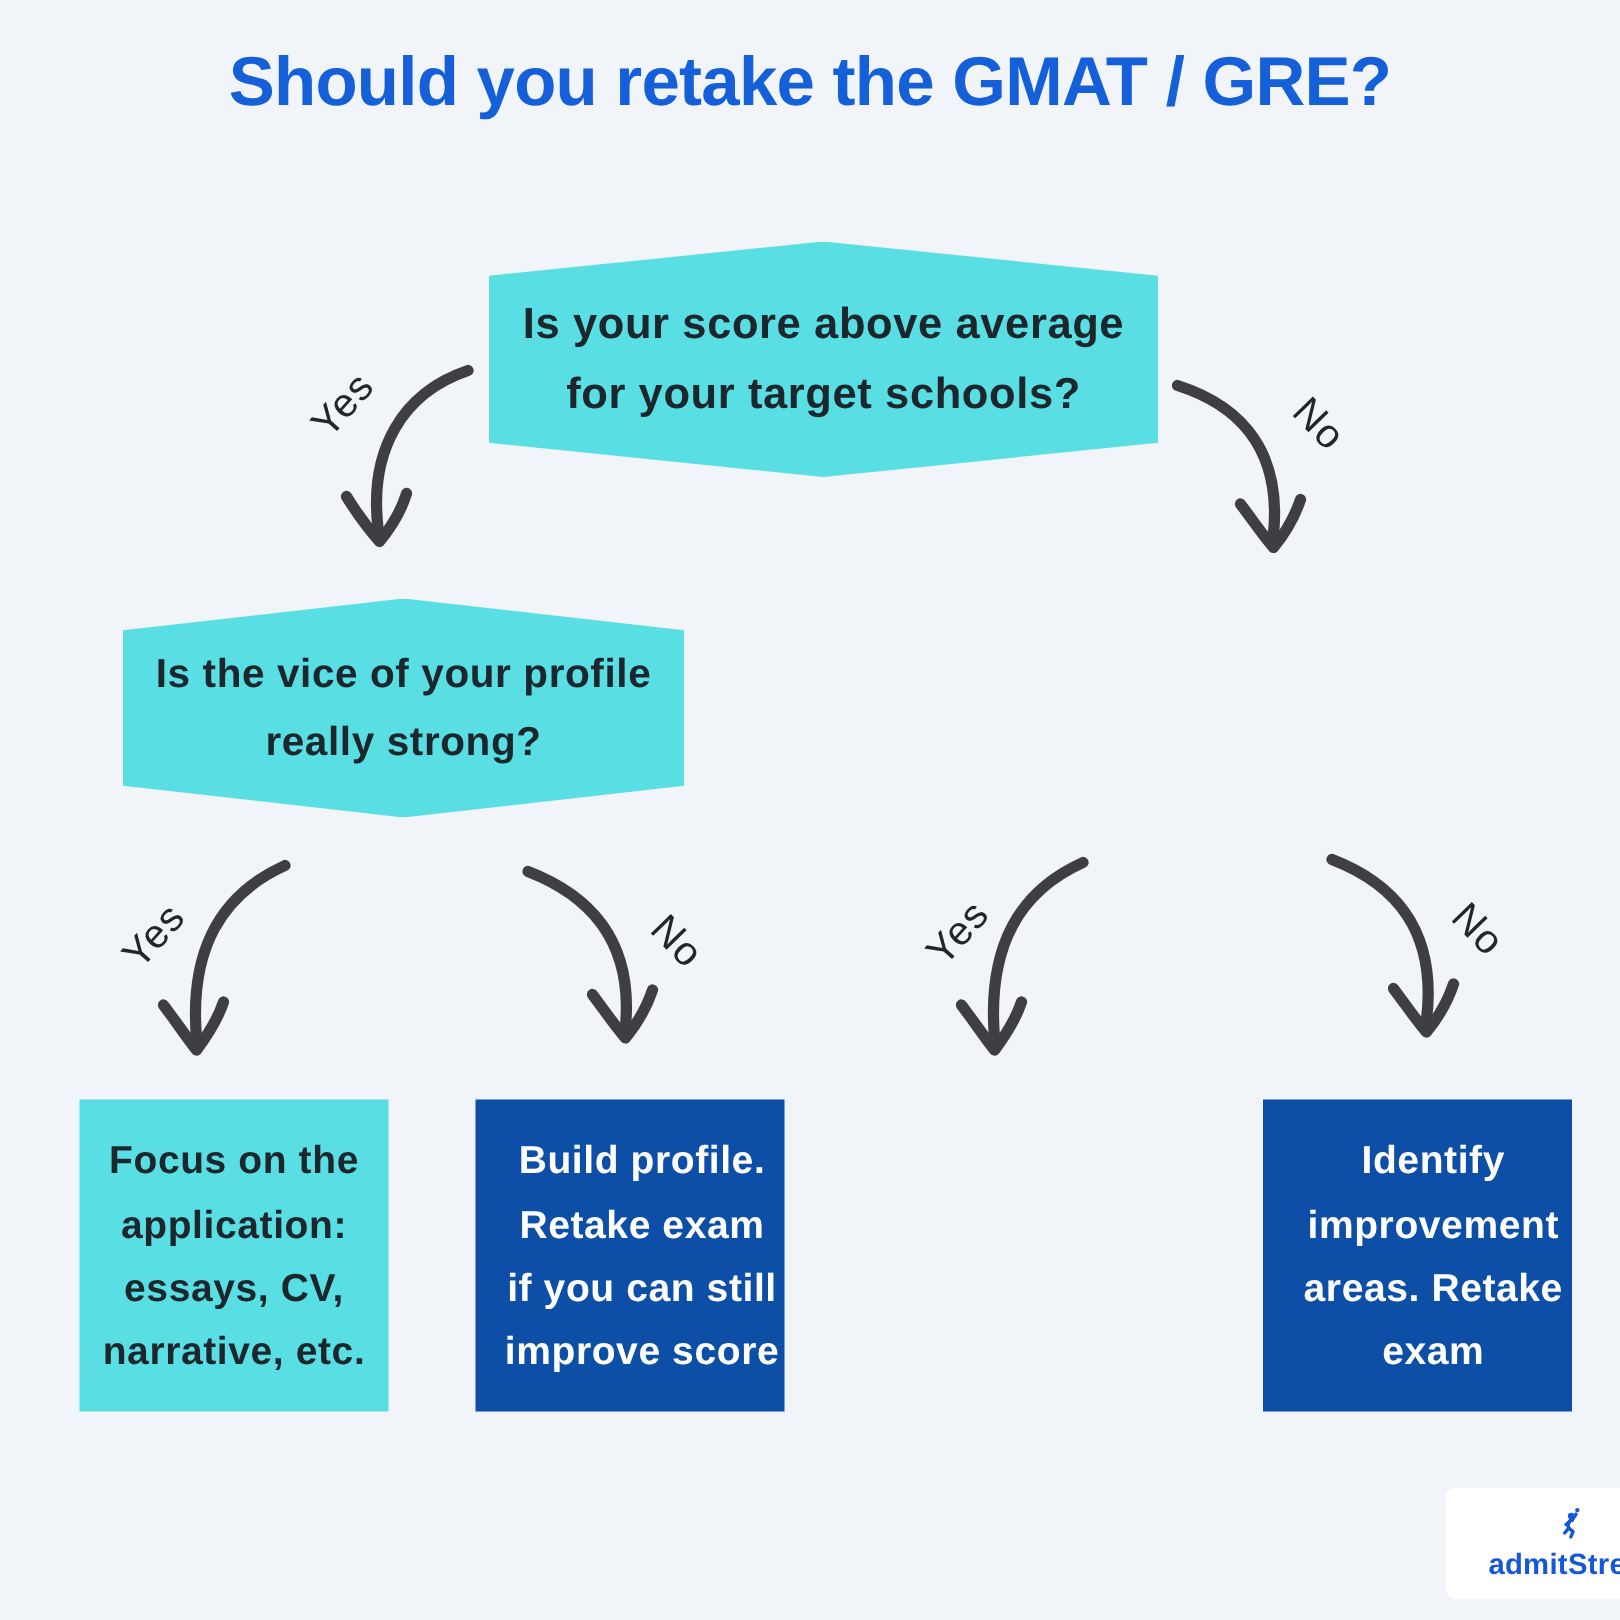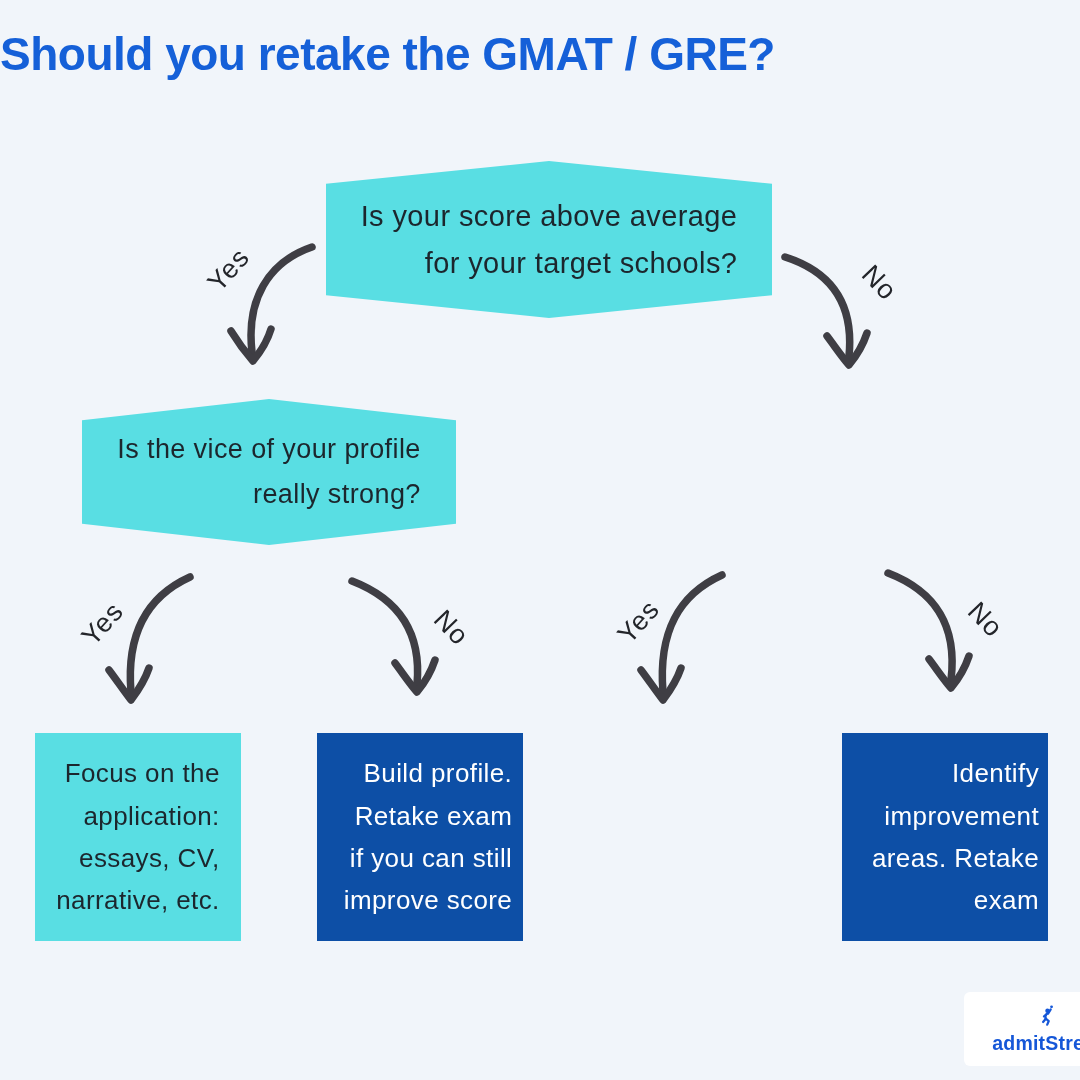--- a/index.html
+++ b/index.html
@@ -10,7 +10,7 @@
   html,body{width:1080px;height:1080px;}
   body{font-family:"Liberation Sans",sans-serif;background:var(--bg);}
   .canvas{position:relative;width:1080px;height:1080px;background:var(--bg);overflow:hidden;}
-  .title{position:absolute;top:27px;left:0;width:1080px;text-align:left;
+  .title{position:absolute;top:27px;left:0;width:1080px;text-align:center;
          font-size:46px;font-weight:700;letter-spacing:-.5px;color:var(--title-blue);}
   .node{position:absolute;display:flex;align-items:center;justify-content:center;
         text-align:right;letter-spacing:.4px;}

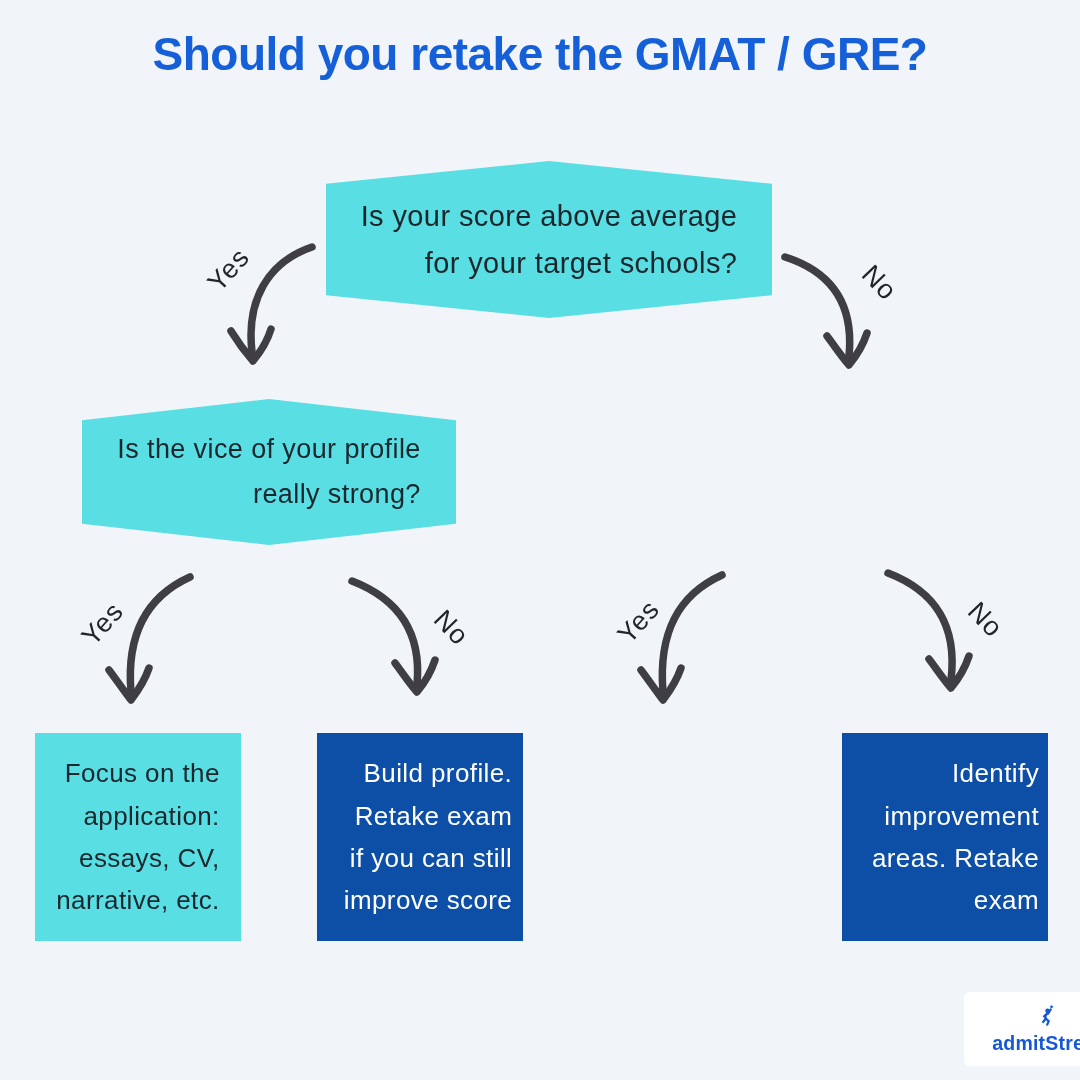--- a/index.html
+++ b/index.html
@@ -13,7 +13,7 @@
   .title{position:absolute;top:27px;left:0;width:1080px;text-align:center;
          font-size:46px;font-weight:700;letter-spacing:-.5px;color:var(--title-blue);}
   .node{position:absolute;display:flex;align-items:center;justify-content:center;
-        text-align:right;letter-spacing:.4px;}
+        text-align:center;letter-spacing:.4px;font-weight:bold;}
   .node span{white-space:pre-line;}
   .hex{clip-path:polygon(0% 14.5%,50% 0%,100% 14.5%,100% 85.5%,50% 100%,0% 85.5%);}
   .node--teal{background:var(--teal);color:var(--dark-text);}

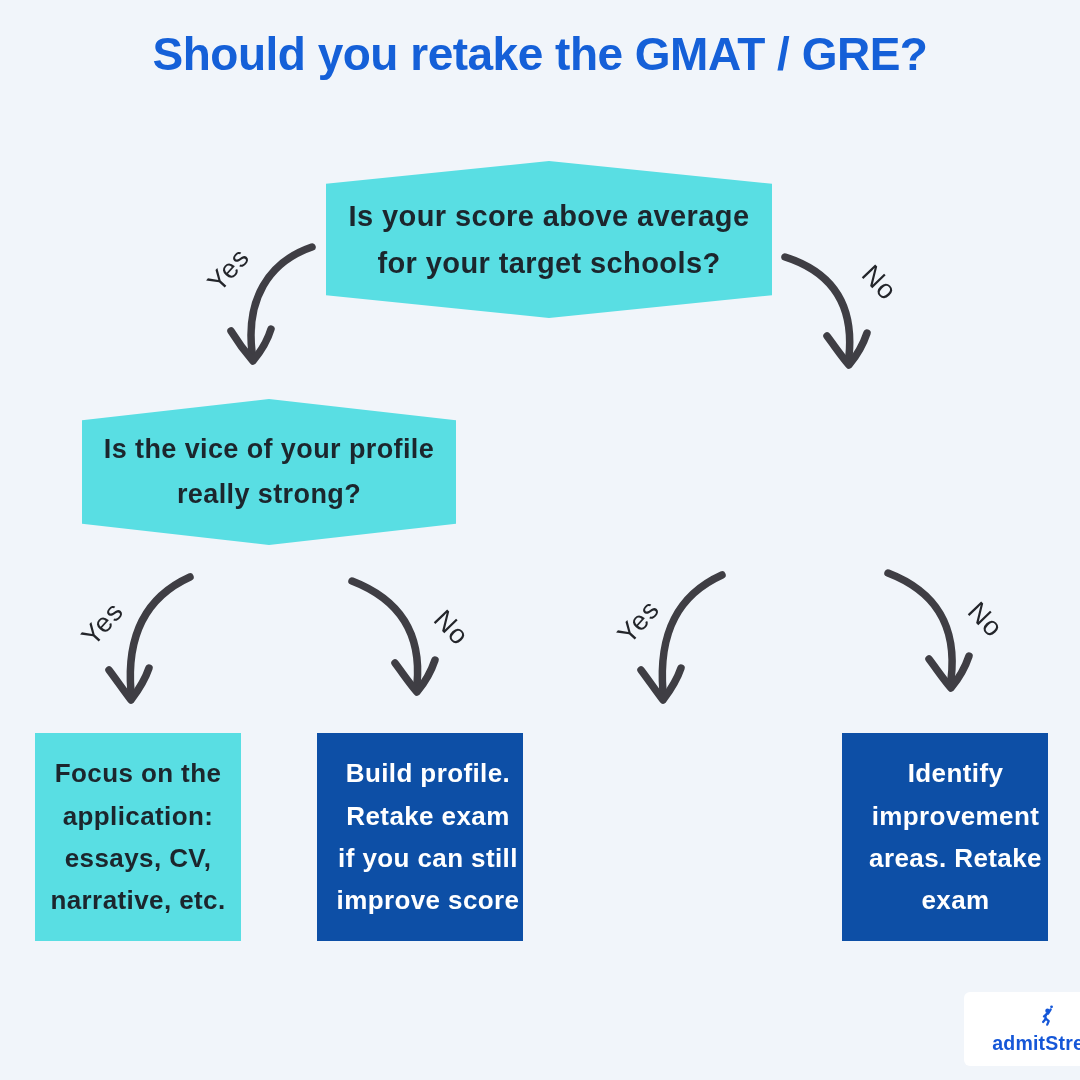--- a/index.html
+++ b/index.html
@@ -23,7 +23,7 @@
   .node-profile{left:82px;}
   .node-attempts{left:634px;}
   .leaf{top:733px;width:206px;height:208px;font-size:26px;line-height:1.63;}
-  .leaf-1{left:35px;}
+  .leaf-1{left:53px;}
   .leaf-2{left:317px;padding-left:16px;}
   .leaf-3{left:571px;}
   .leaf-4{left:842px;padding-left:21px;}

